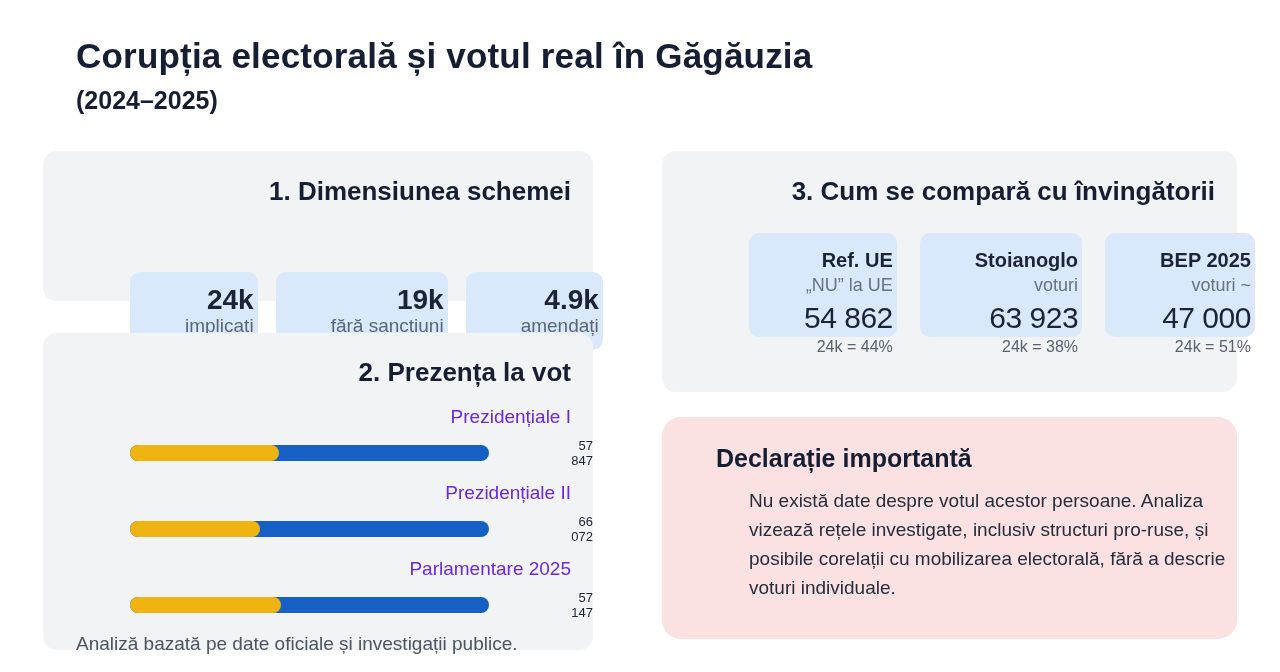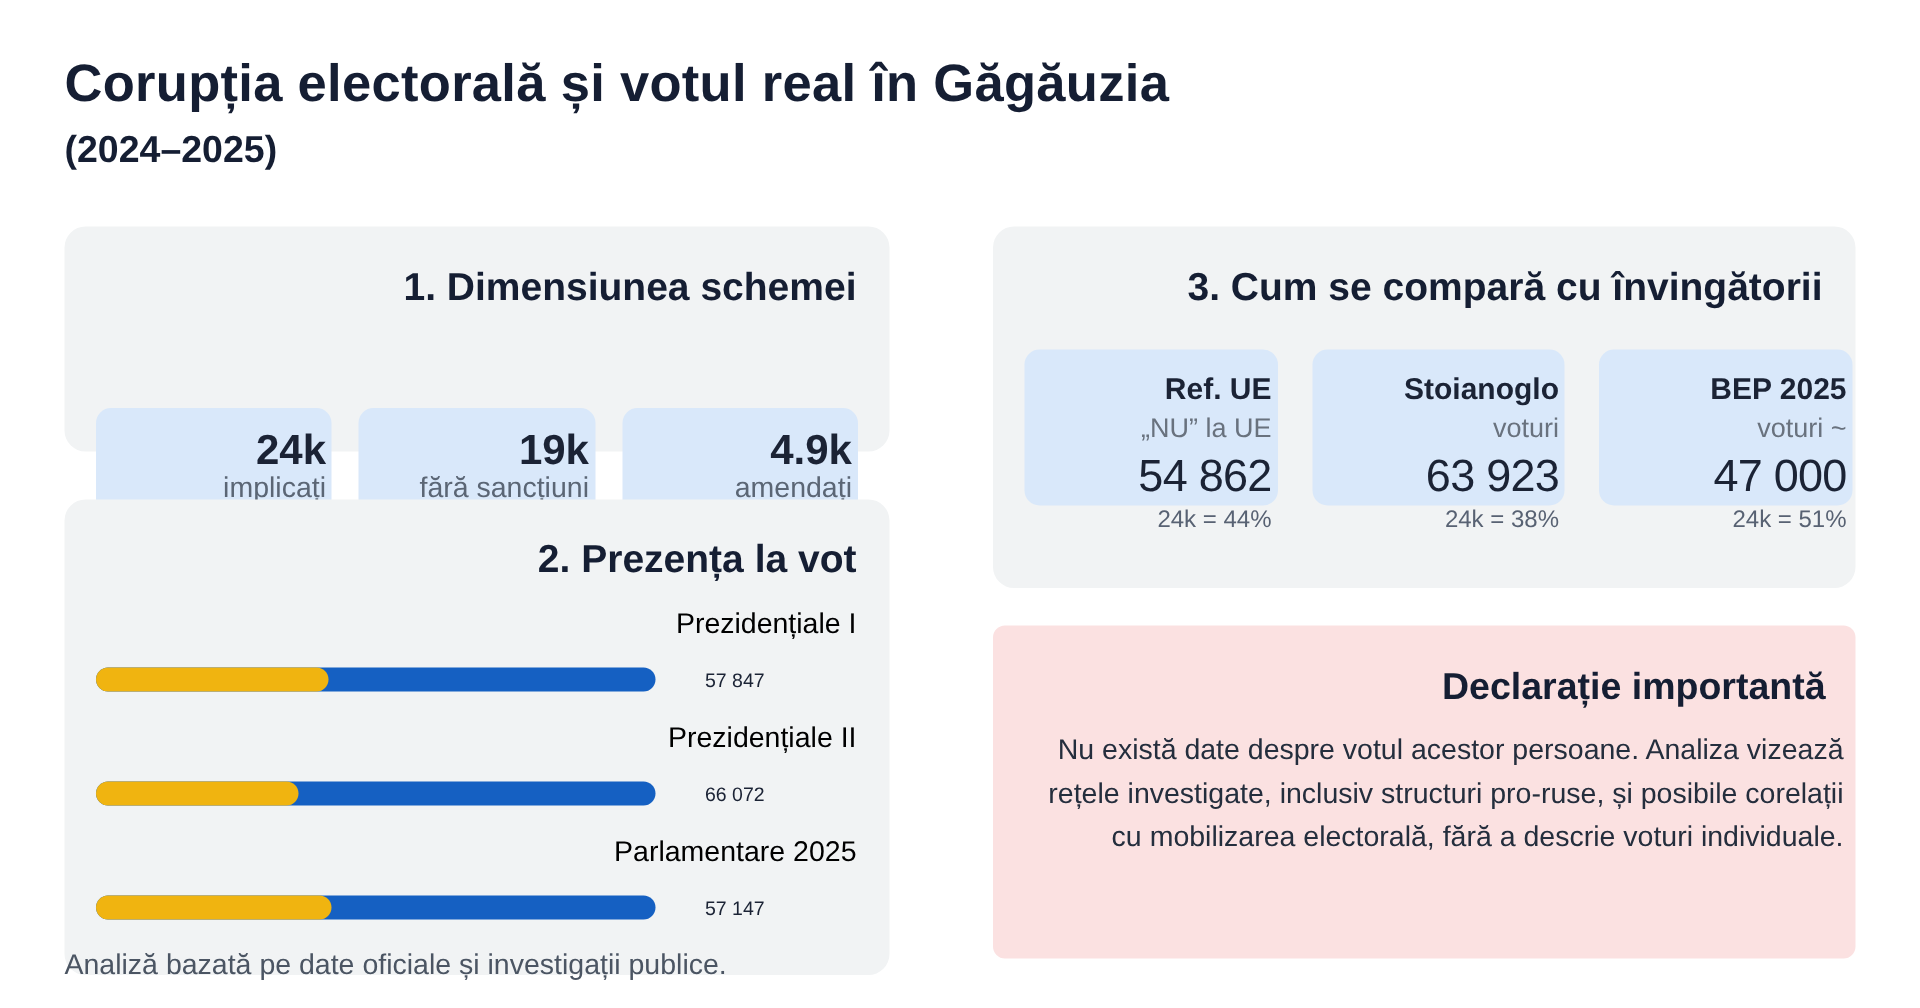--- a/index.html
+++ b/index.html
@@ -2,7 +2,7 @@
 <html><head>
 <meta charset="utf-8">
 <style>
-  * { box-sizing: border-box; }
+  * { box-sizing: border-box; padding-left: 33px; }
   html,body { margin:0; padding:0; }
   body {
     width:1280px; height:672px; background:#ffffff;

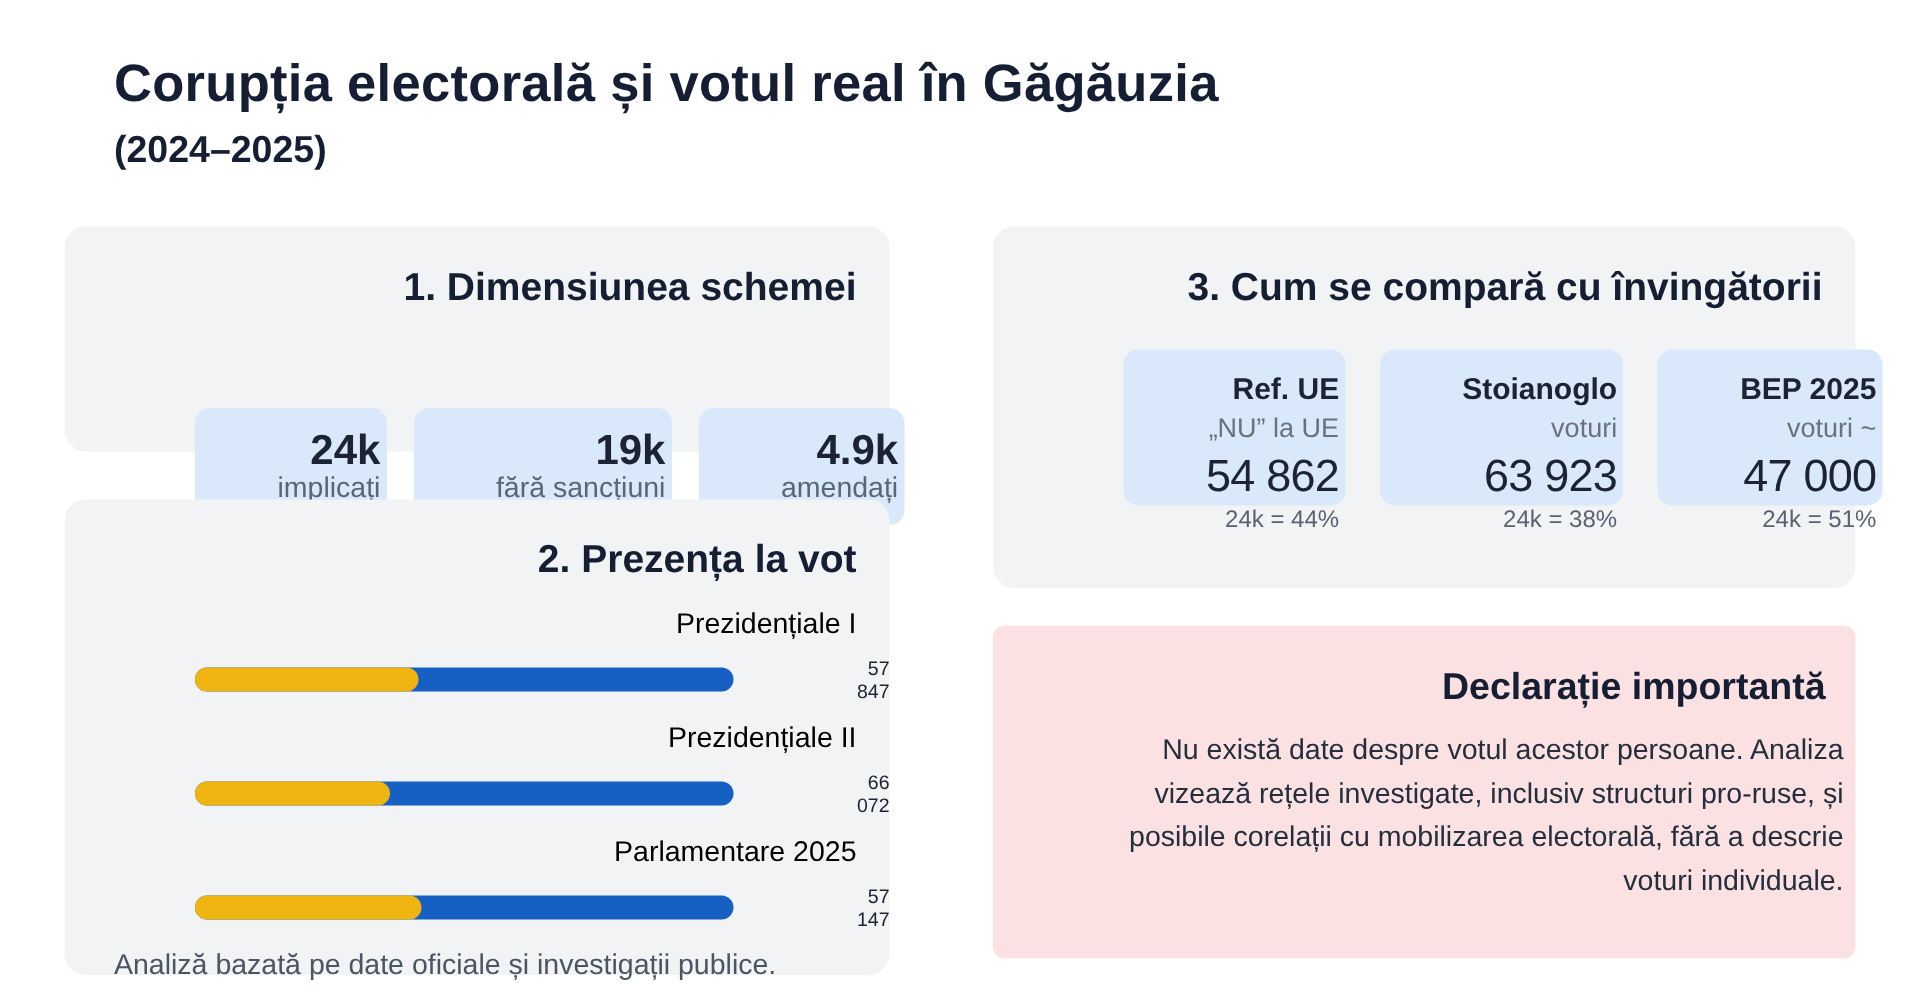--- a/index.html
+++ b/index.html
@@ -35,7 +35,7 @@
   #card-turnout { left:43px; top:333px; width:550px; height:317px; }
   #card-turnout h2 { padding:24px 22px 0 22px; }
   .tsub { margin:22px 22px 0 22px; font-size:19px; color:#222c3a; }
-  .bar-label { margin:18px 22px 0 22px; font-size:19px; color:#000000; }
+  .bar-label { margin:18px 22px 0 22px; font-size:19px; color:#6d28d9; }
   .bar-row { display:flex; align-items:center; margin:14px 0 0 21px; height:22px; }
   .bar-track {
     position:relative; width:373px; height:16px;

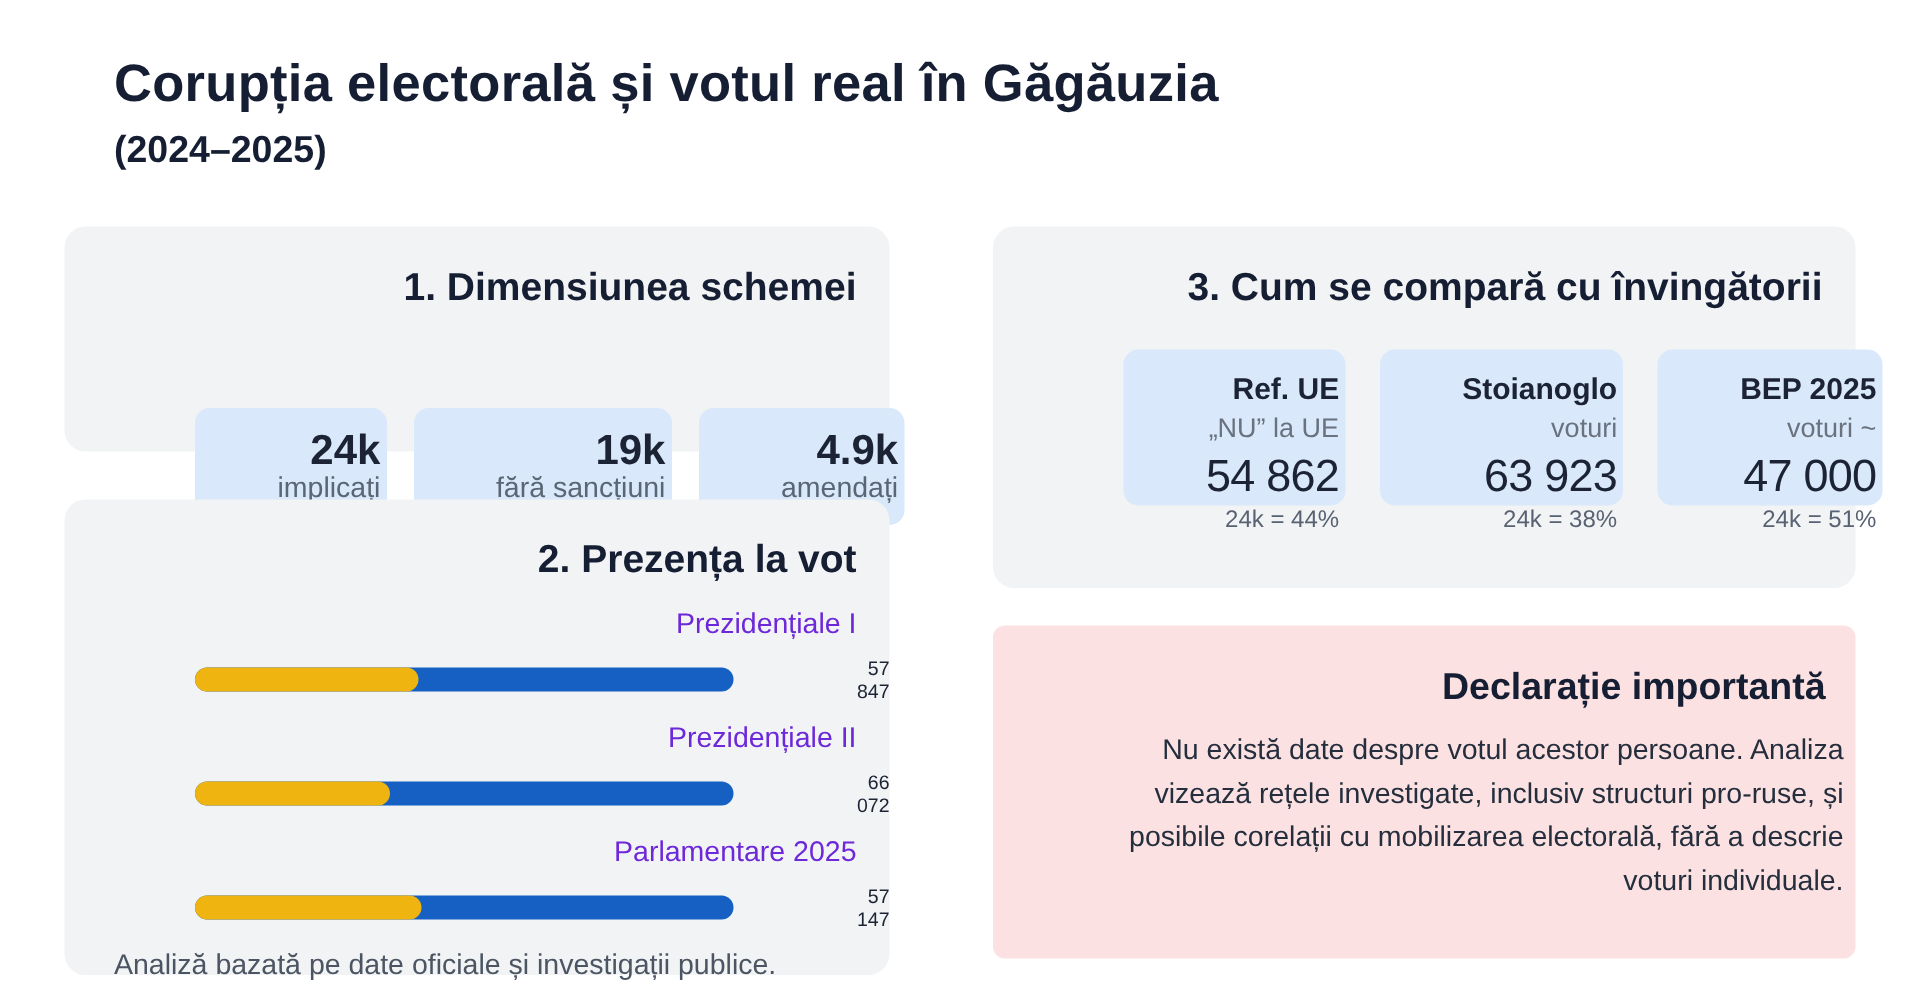--- a/index.html
+++ b/index.html
@@ -60,7 +60,7 @@
   
   #card-disclaimer {
     position:absolute; left:662px; top:417px; width:575px; height:222px;
-    background:#fbe1e1; border-radius:8px;text-align:right;
+    background:#fbe1e1; border-radius:19px;
   }
   #card-disclaimer h2 { margin:0; padding:27px 20px 0 21px; font-size:25px; font-weight:700; color:#151e33; }
   #card-disclaimer p { margin:13px 8px 0 21px; font-size:19px; line-height:29px; color:#242e3d; }

